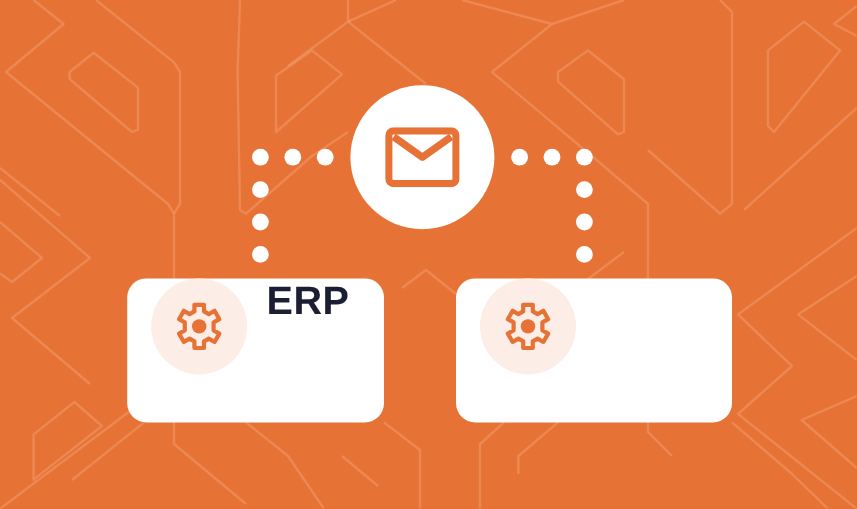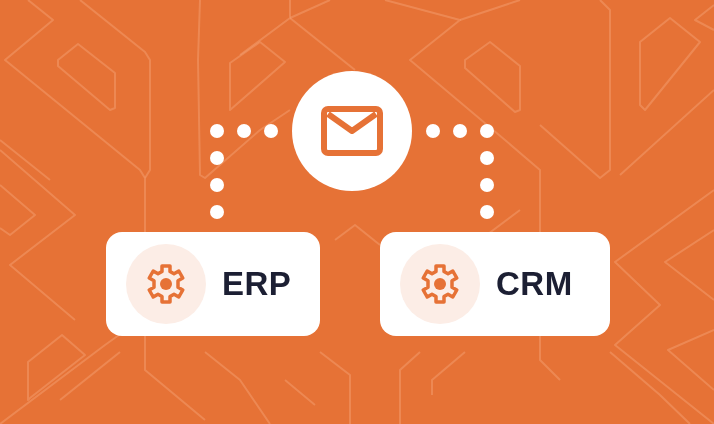--- a/index.html
+++ b/index.html
@@ -7,7 +7,7 @@
     .bg { position: absolute; left: 0; top: 0; width: 714px; height: 424px; }
     .hub { position: absolute; left: 292px; top: 71px; width: 120px; height: 120px; border-radius: 50%; background: #ffffff; display: flex; align-items: center; justify-content: center; }
     .dot { position: absolute; width: 14px; height: 14px; border-radius: 50%; background: #ffffff; }
-    .card { position: absolute; top: 232px; height: 104px; background: #ffffff; border-radius: 16px; display: flex; align-items: center; box-sizing: border-box; padding-left: 20px; }
+    .card { position: absolute; top: 232px; height: 120px; background: #ffffff; border-radius: 16px; display: flex; box-sizing: border-box; padding-left: 20px; }
     .card.erp { left: 106px; width: 214px; }
     .card.crm { left: 380px; width: 230px; }
     .icon-circle { width: 80px; height: 80px; border-radius: 50%; background: #fcede6; display: flex; align-items: center; justify-content: center; flex: none; }

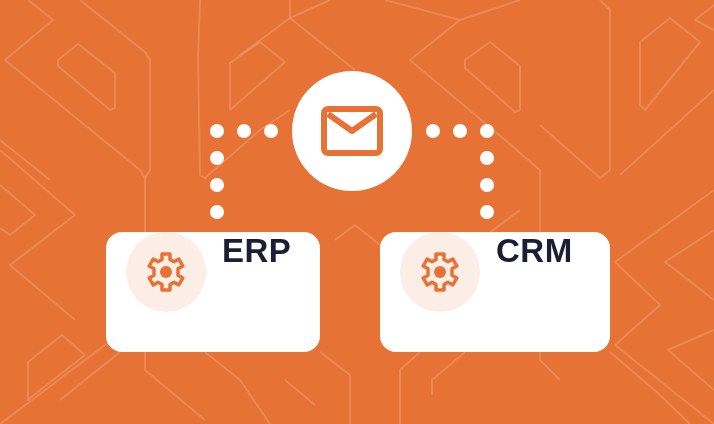--- a/index.html
+++ b/index.html
@@ -102,7 +102,6 @@
       <circle cx="21" cy="21" r="6" fill="#e67236"></circle>
     </svg>
   </div>
-  <span class="label">CRM</span>
 </div>
 
 </body></html>

